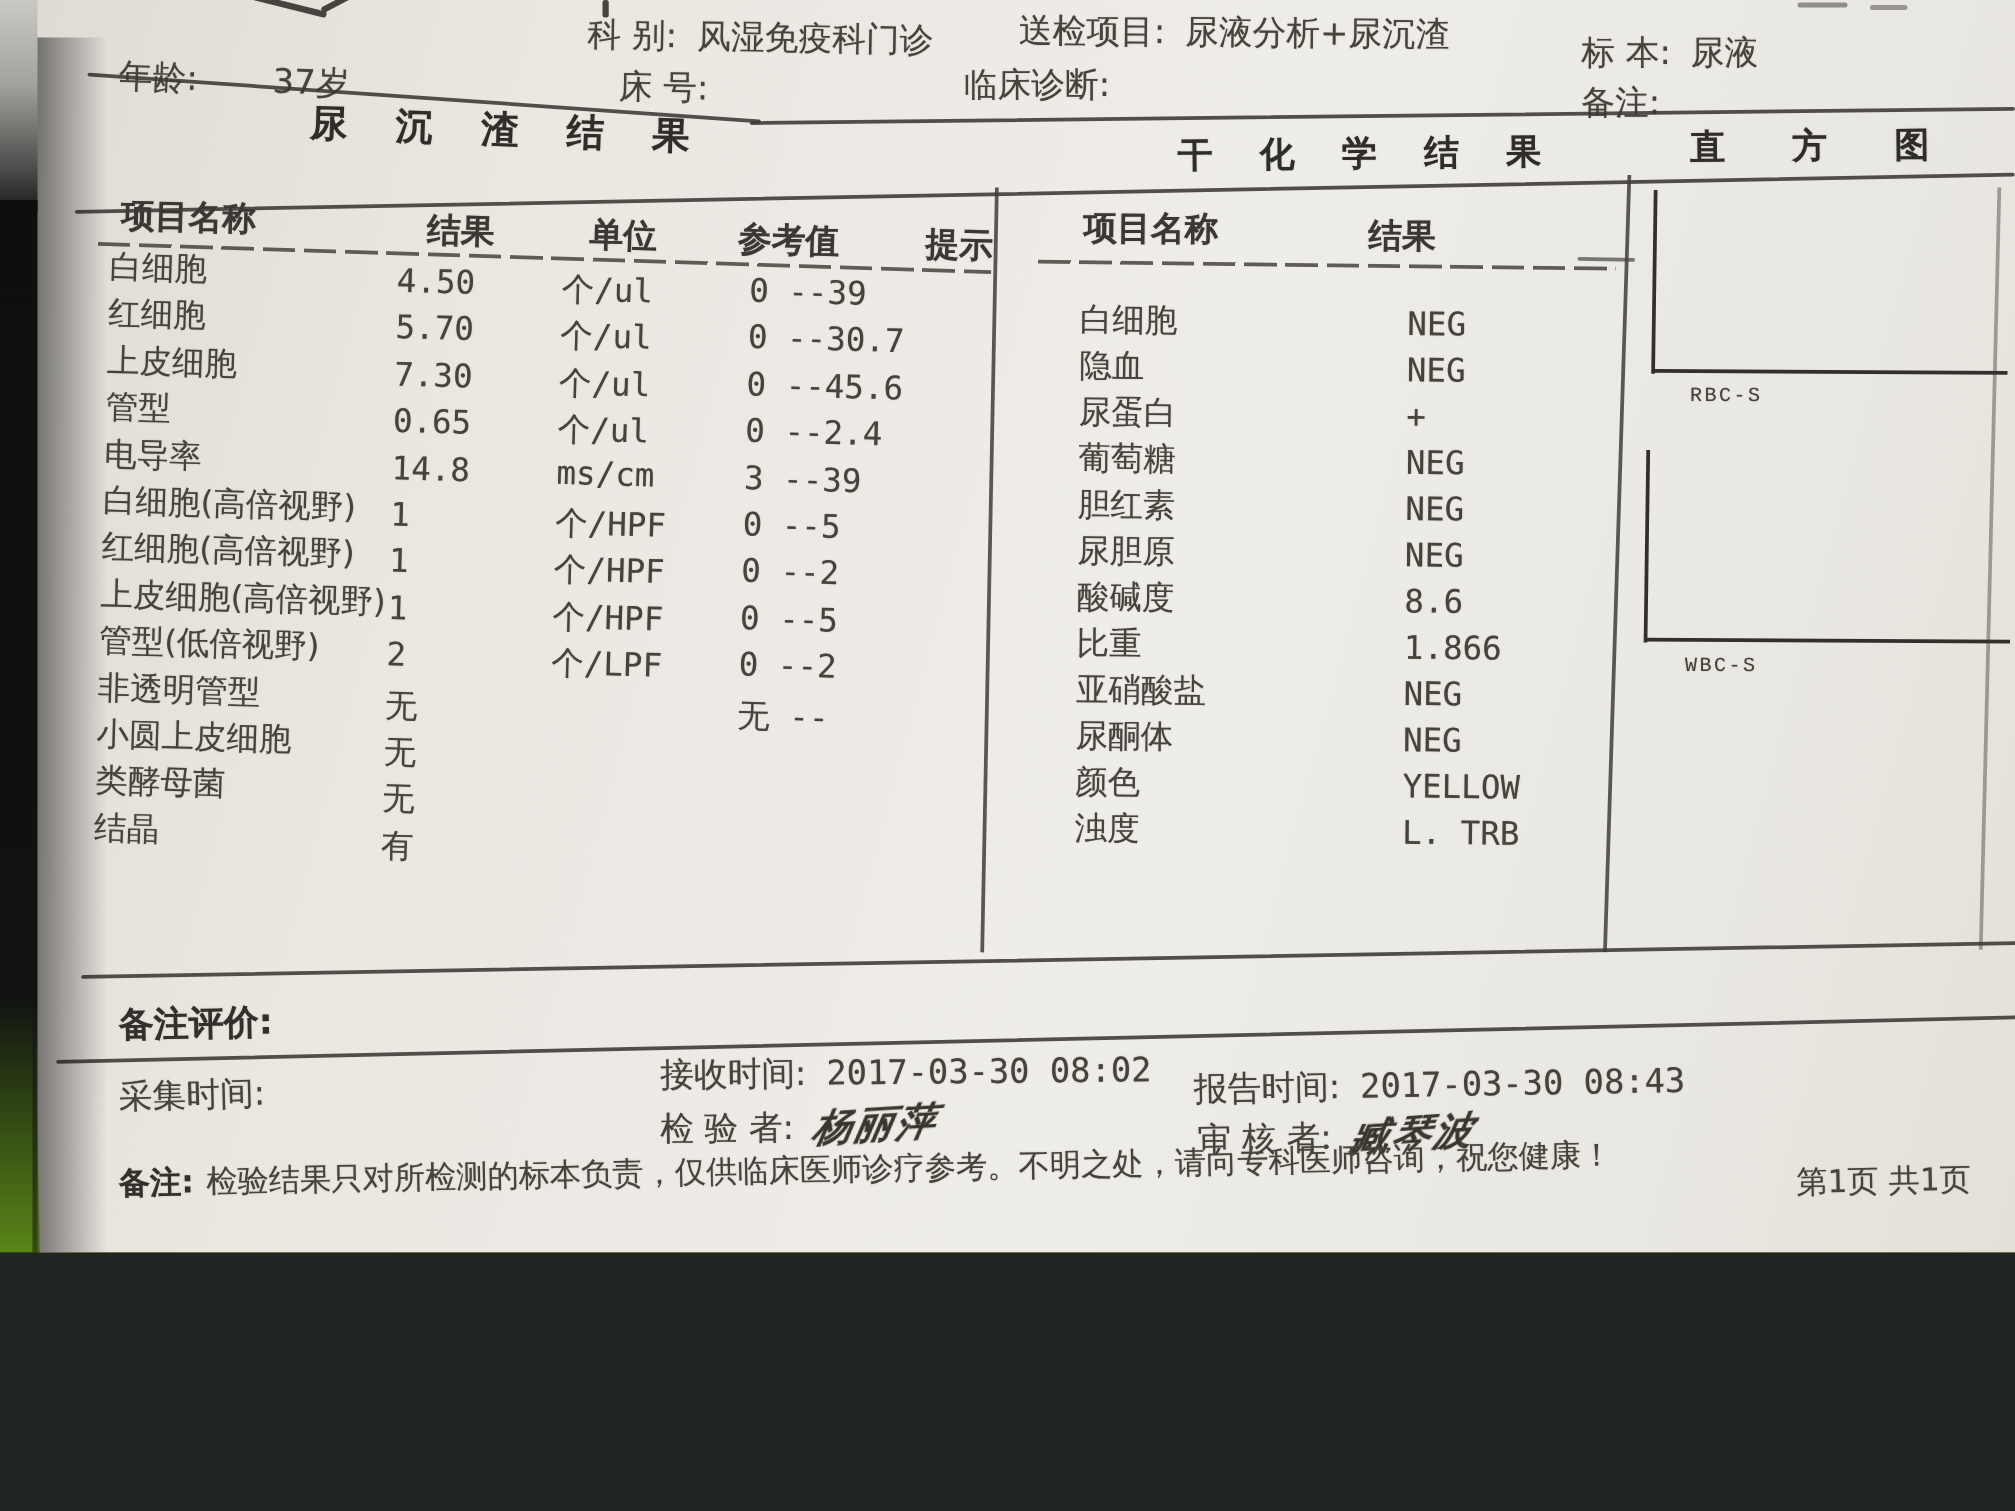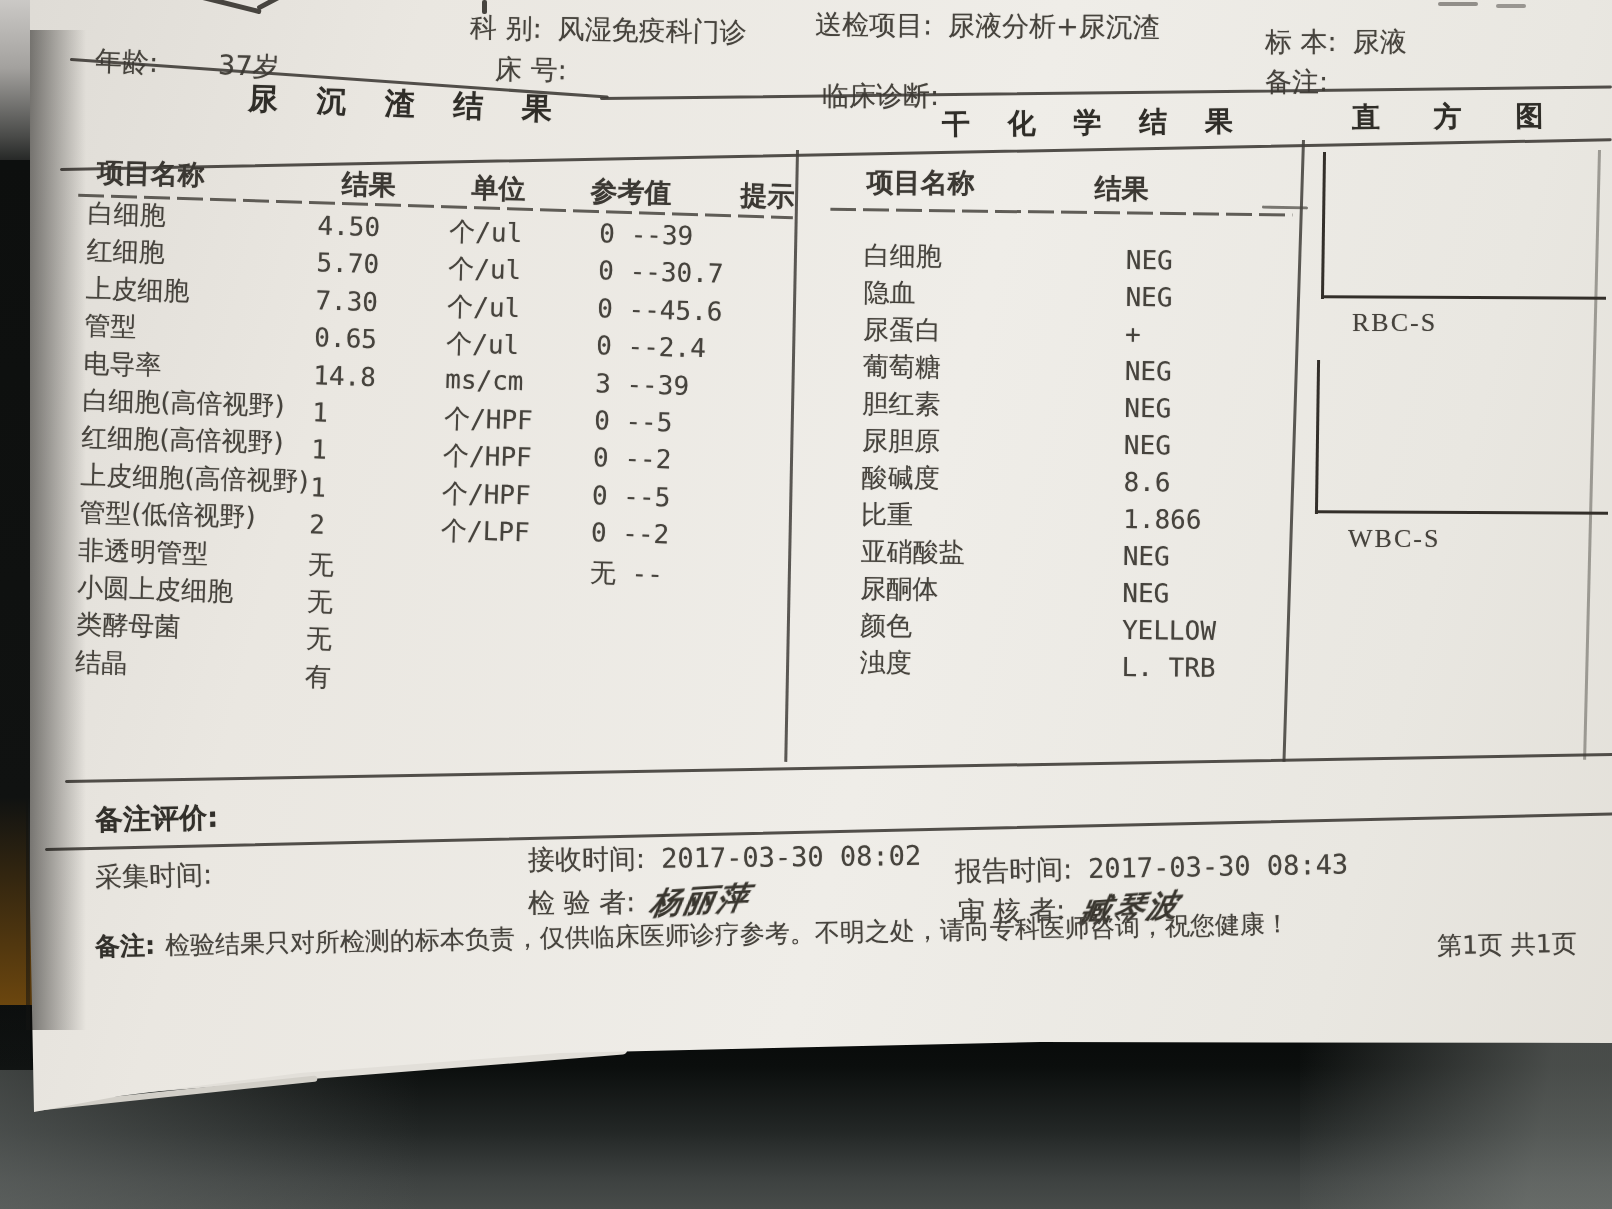--- a/index.html
+++ b/index.html
@@ -3,8 +3,8 @@
 <meta charset="utf-8">
 <style>
   html,body{margin:0;padding:0;background:#202423;}
-  #stage{position:relative;width:1612px;height:1209px;overflow:hidden;
-         font-family:"DejaVu Sans","Liberation Sans",sans-serif;background:#a16207;}
+  #stage{position:relative;width:1612px;height:1002px;overflow:hidden;
+         font-family:"DejaVu Sans","Liberation Sans",sans-serif;background:#84cc16;}
 
   
   .desk-band{position:absolute;left:0;top:1005px;width:1612px;height:204px;

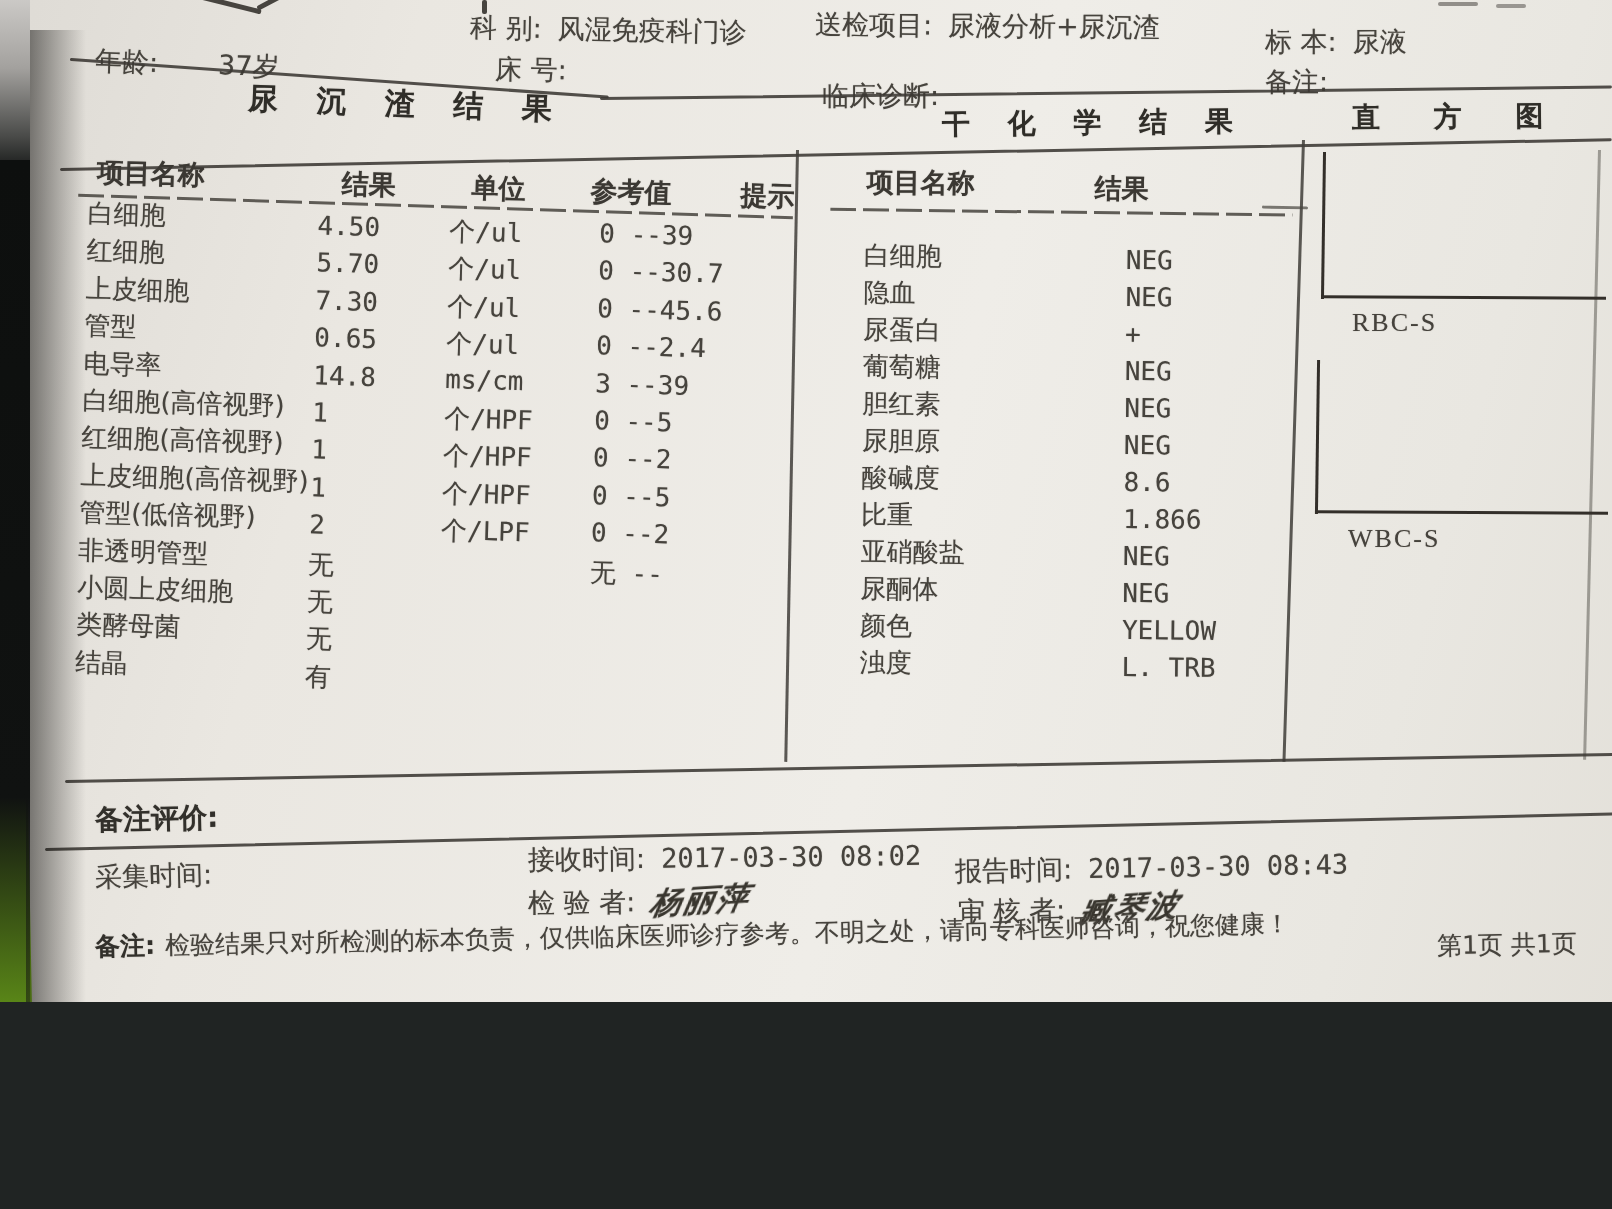--- a/index.html
+++ b/index.html
@@ -105,7 +105,7 @@
     <div class="t cjk" style="left:495px;top:52px;transform:rotate(1deg);">
       <span class="lbl">床  号:</span><span></span>
     </div>
-    <div class="t cjk" style="left:822px;top:50px;margin-top:28px;">
+    <div class="t cjk" style="left:771px;top:50px;">
       <span class="lbl">临床诊断:</span><span></span>
     </div>
     <div class="t cjk" style="left:1265px;top:64px;">

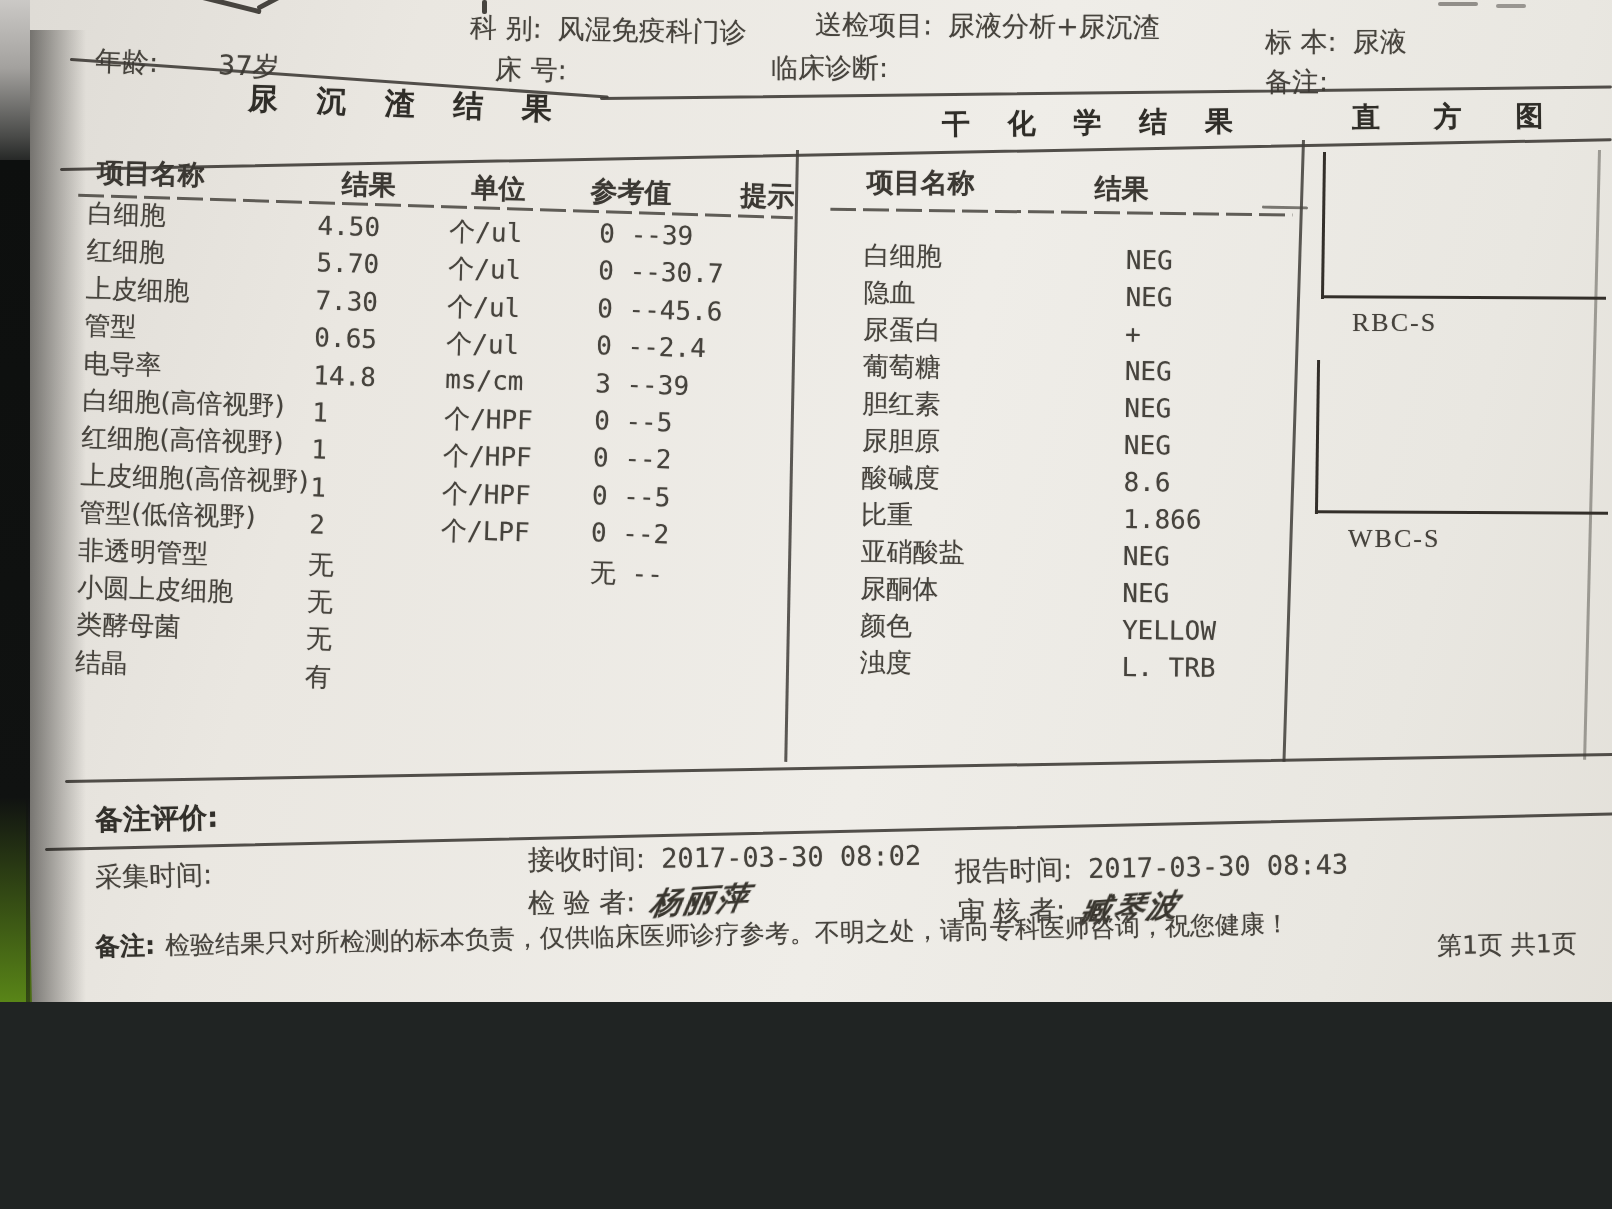--- a/index.html
+++ b/index.html
@@ -64,8 +64,8 @@
 
   
   .axis{position:absolute;background:#332f2a;}
-  .axis-label{position:absolute;font-family:Liberation Serif, serif;
-    font-size:26px;color:#45423c;letter-spacing:2px;text-shadow:0 0 1px rgba(92,86,77,.5);}
+  .axis-label{position:absolute;font-family:Liberation Mono, monospace;
+    font-size:16px;color:#45423c;letter-spacing:2px;text-shadow:0 0 1px rgba(92,86,77,.5);}
 
   
   .sig{display:inline-block;font-style:italic;font-weight:700;font-size:31px;color:#39362f;

